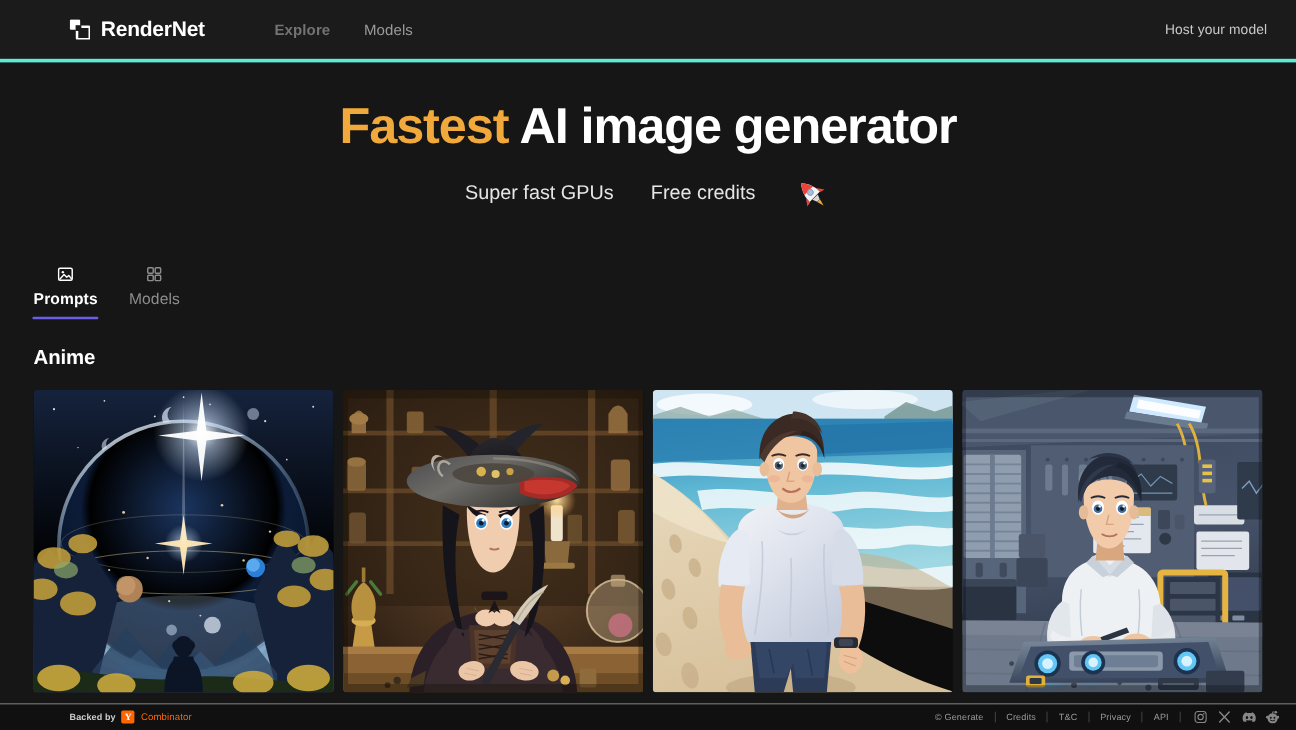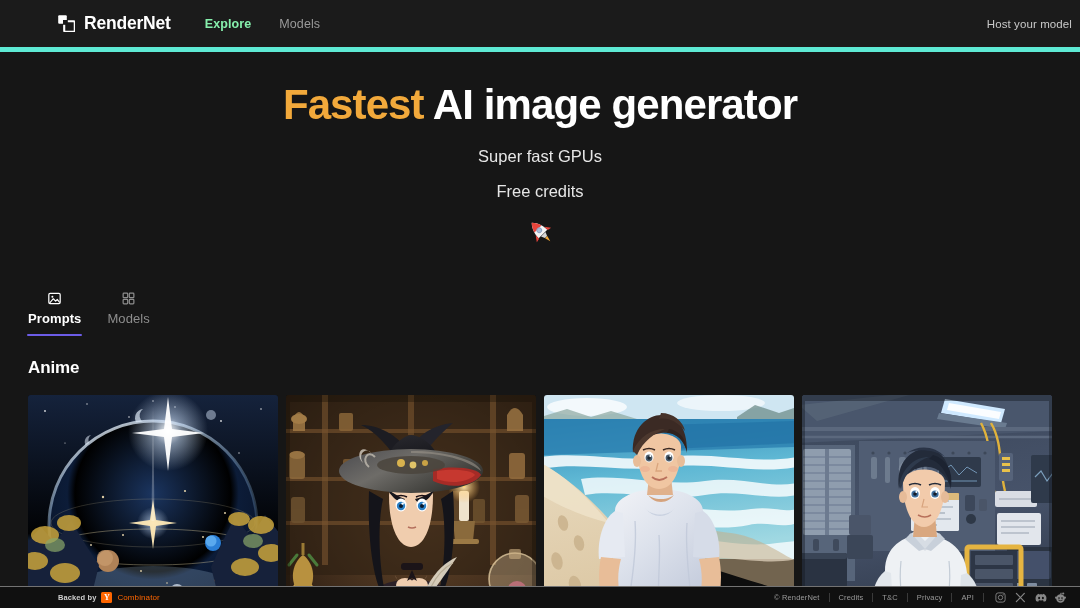--- a/index.html
+++ b/index.html
@@ -16,9 +16,9 @@
   .header {
     height:52px; width:100%;
     background:#1b1b1b;
-    border-bottom:5px solid #5eead4;
+    border-bottom:3px solid #5eead4;
     display:flex; align-items:center;
-    padding:0 8px 0 58px;
+    padding:0 24px 0 58px;
     position:relative; z-index:20;
   }
   .brand { display:flex; align-items:center; gap:9px; margin-right:34px; }

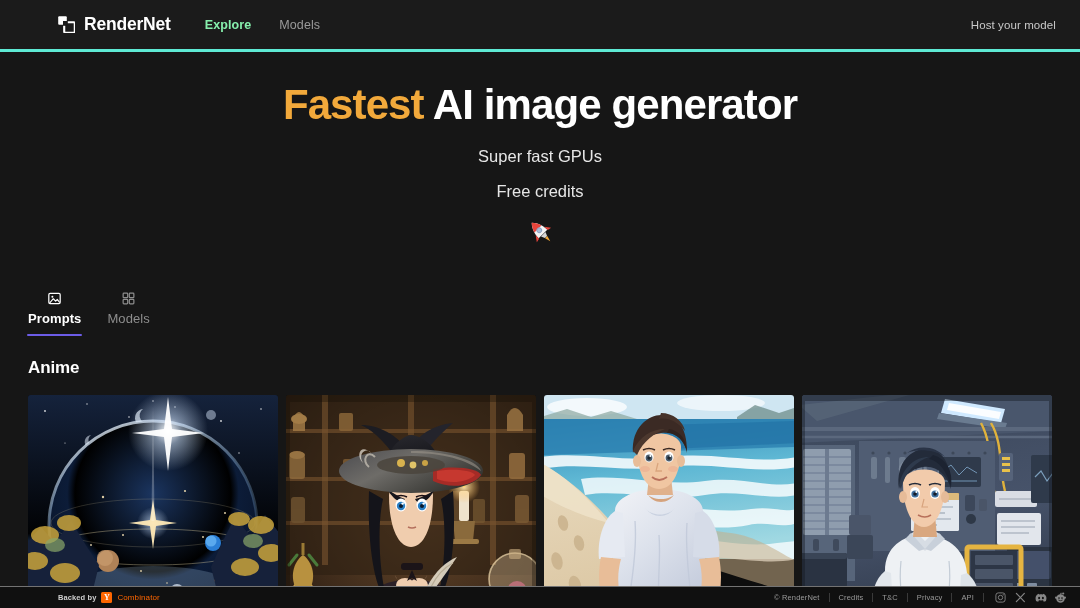--- a/index.html
+++ b/index.html
@@ -29,7 +29,7 @@
   }
   .nav { display:flex; align-items:center; gap:28px; }
   .nav-item { font-size:12.5px; letter-spacing:0.1px; cursor:pointer; }
-  .nav-item.active { color:#86efac; font-weight:700; }
+  .nav-item.active { color:#737373; font-weight:700;margin-left:24px; }
   .nav-item.inactive { color:#9a9a9a; font-weight:400; }
   .header-right { margin-left:auto; display:flex; align-items:center; gap:22px; }
   .host-link { color:#c9c9c9; font-size:11.5px; font-weight:500; cursor:pointer; letter-spacing:0.1px; }

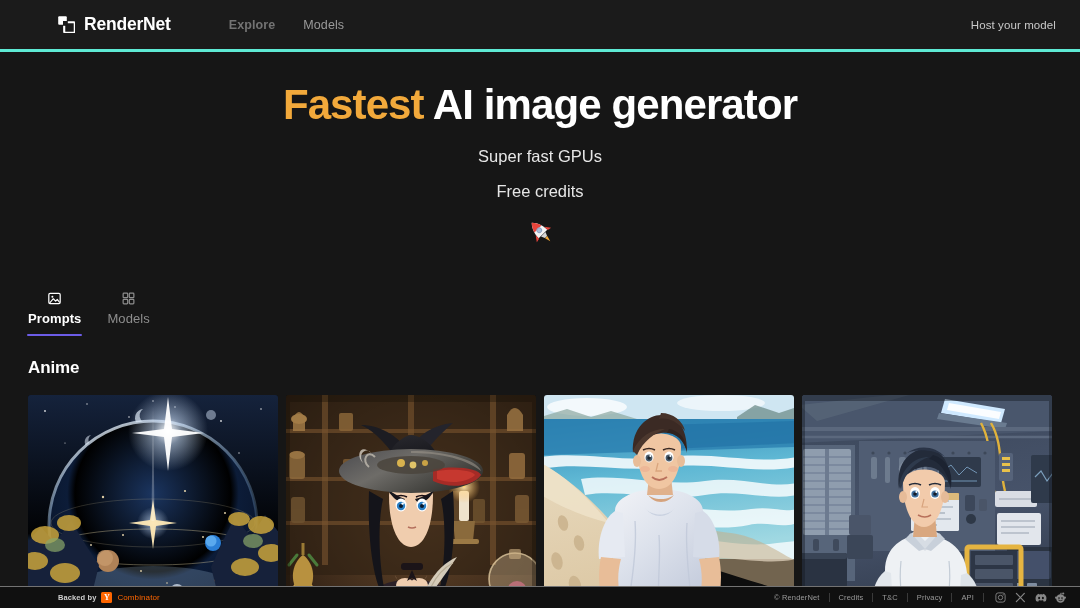--- a/index.html
+++ b/index.html
@@ -51,8 +51,8 @@
   .hero-sub {
     margin-top:17px;
     display:flex; align-items:center; justify-content:center;
-    gap:16px;
-    font-size:16.5px; color:#e6e6e6; font-weight:400;flex-direction:column;
+    gap:31px;
+    font-size:16.5px; color:#e6e6e6; font-weight:400;
   }
   .sub-item { position:relative; white-space:nowrap; }
   .sd-wrap { position:relative; display:inline-block; }

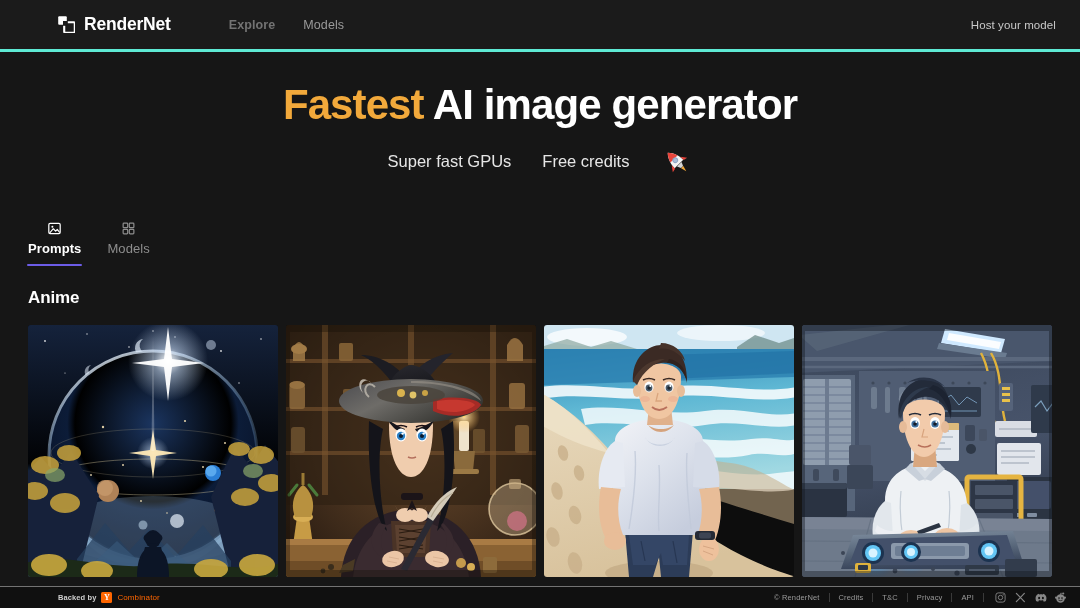--- a/index.html
+++ b/index.html
@@ -862,7 +862,7 @@
       <span class="yc-name">Combinator</span>
     </div>
     <div class="footer-right">
-      <span class="f-link static">© RenderNet</span>
+      <span class="f-link static">© Generate</span>
       <span class="f-sep"></span>
       <span class="f-link">Credits</span>
       <span class="f-sep"></span>

